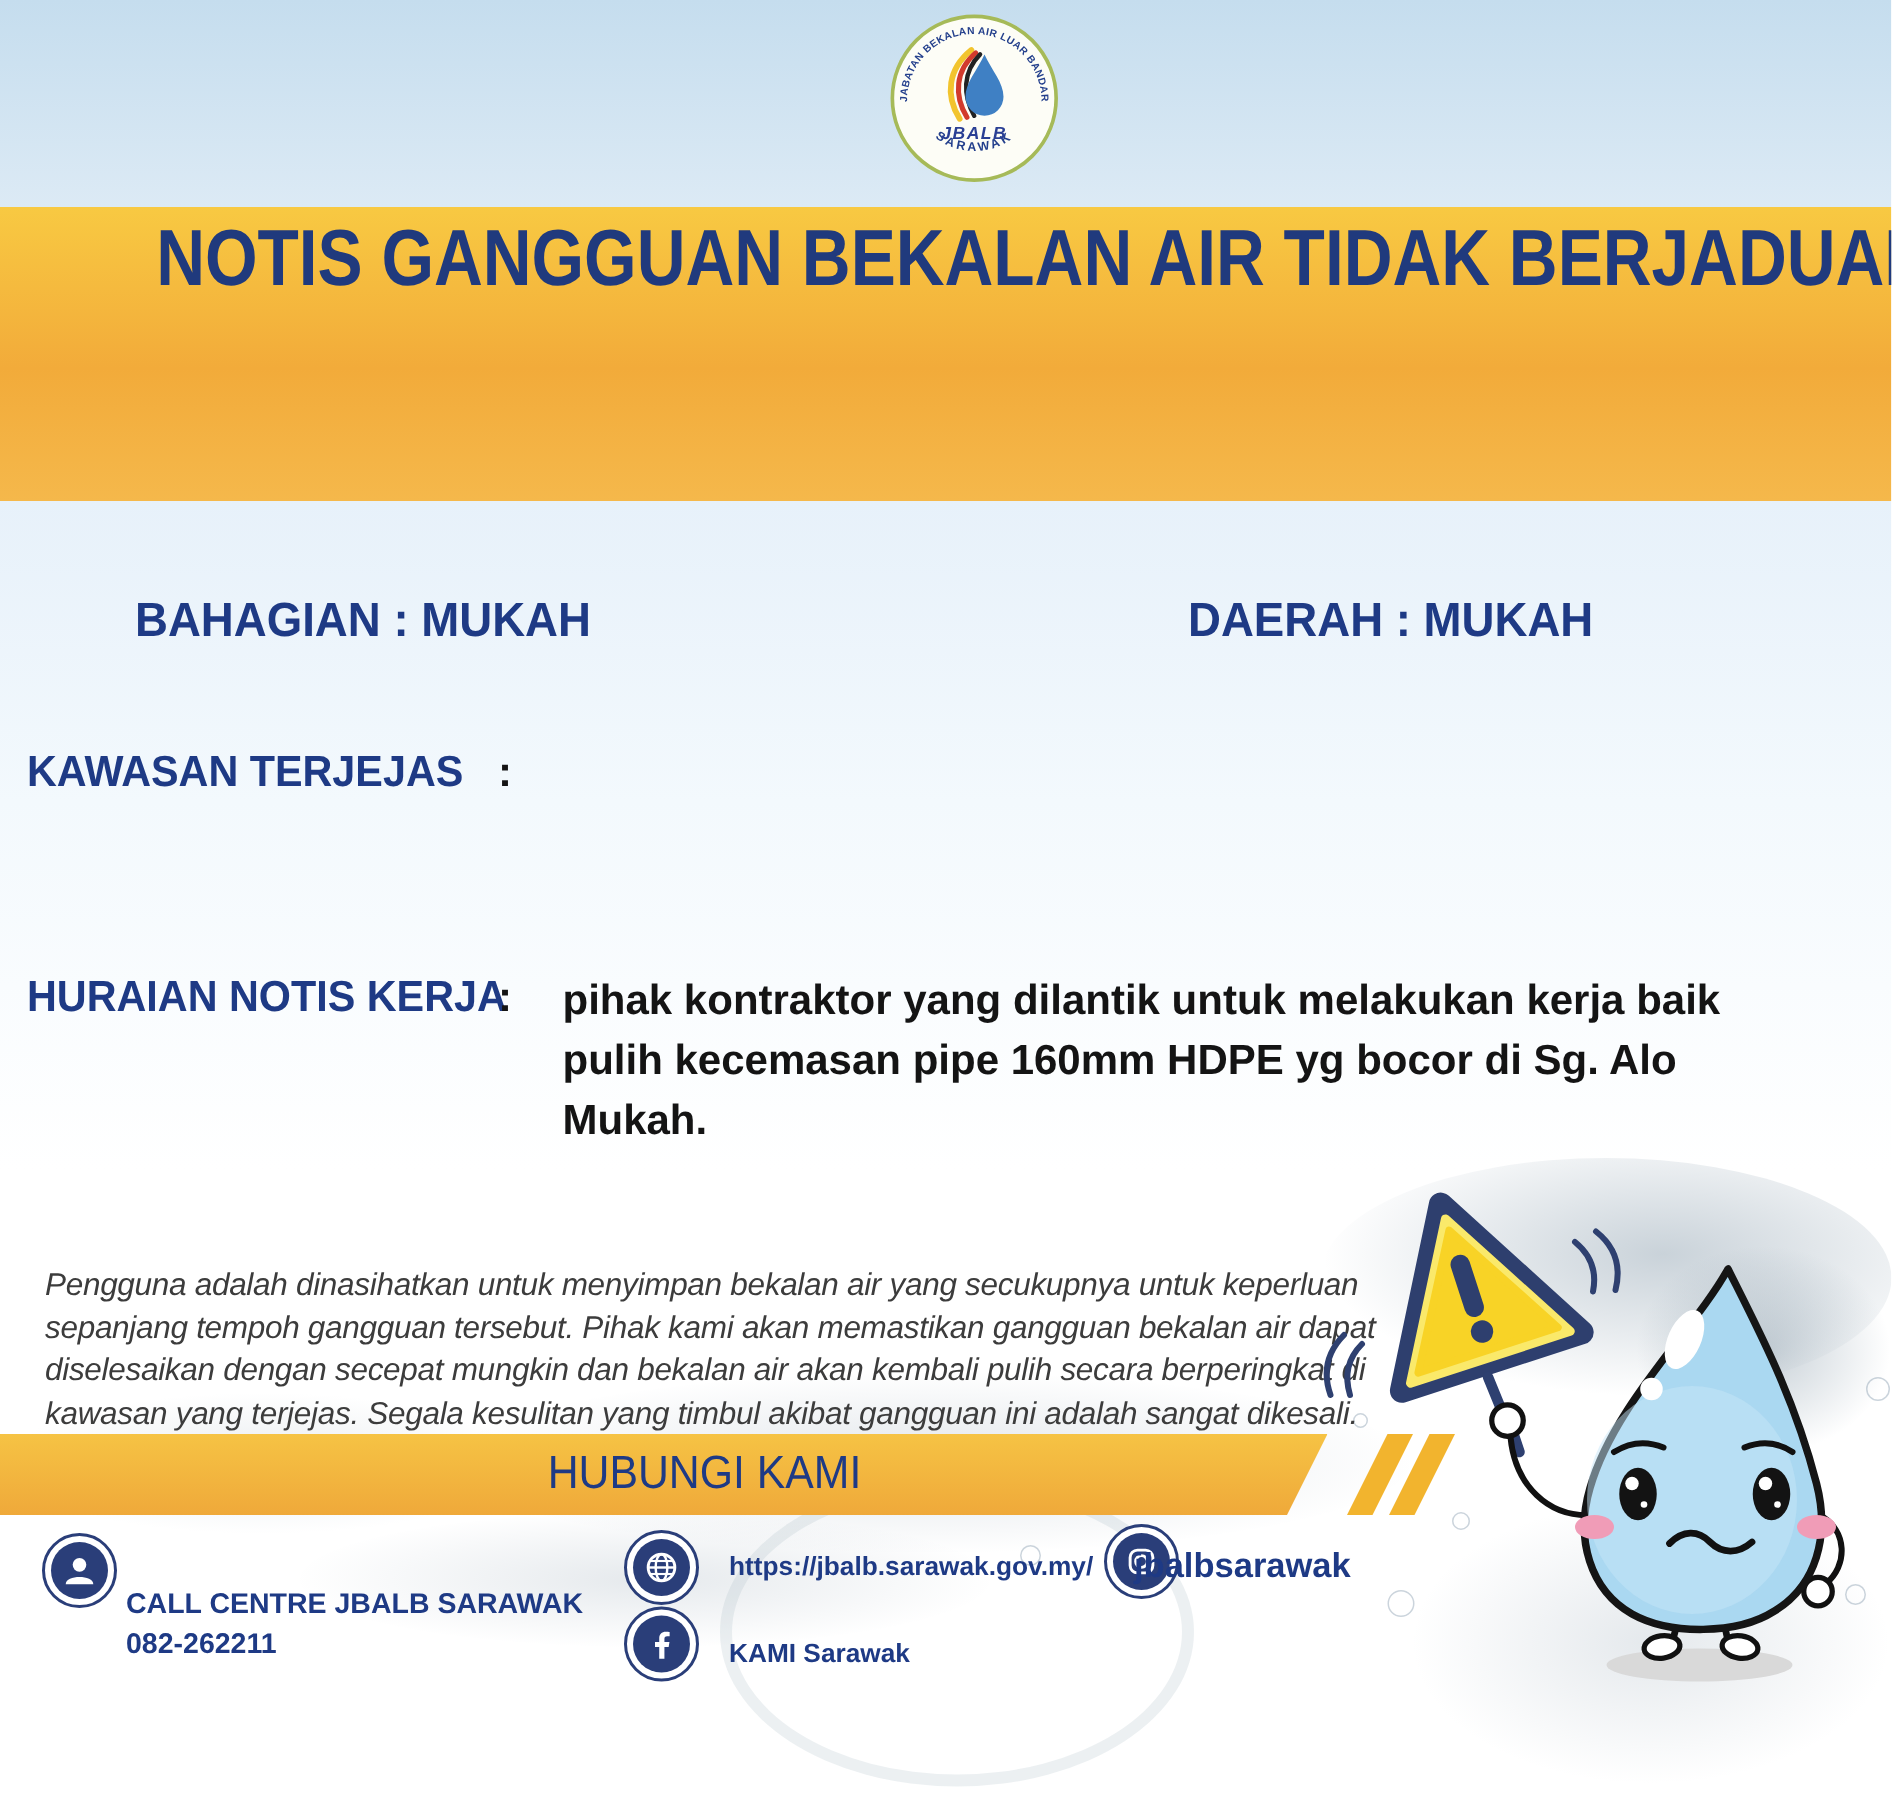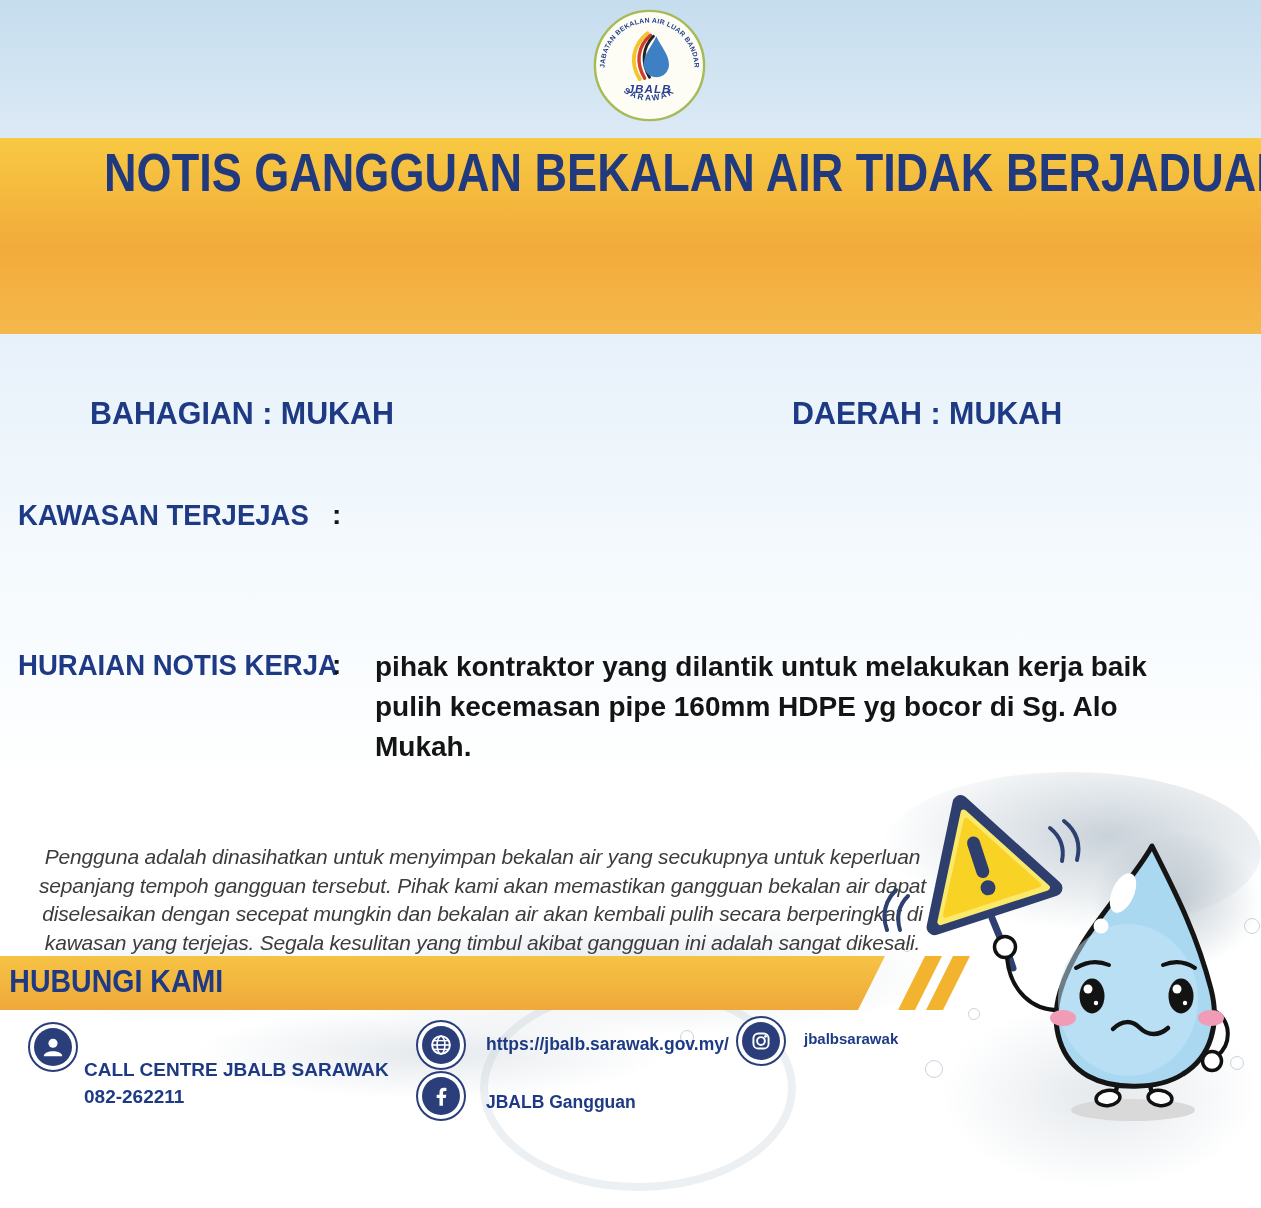--- a/index.html
+++ b/index.html
@@ -38,7 +38,7 @@
   
   .advisory{position:absolute;left:30px;top:843px;width:905px;
             font-style:italic;color:var(--advisory_grey,#3c3c3c);
-            font-size:21px;line-height:28.5px;letter-spacing:-.2px;text-align:center;}
+            font-size:21px;line-height:28.5px;letter-spacing:-.2px;}
   
   .cbanner{position:absolute;left:0;top:956px;width:885px;height:54px;
            background:linear-gradient(180deg,#f6c344,#efa93a);

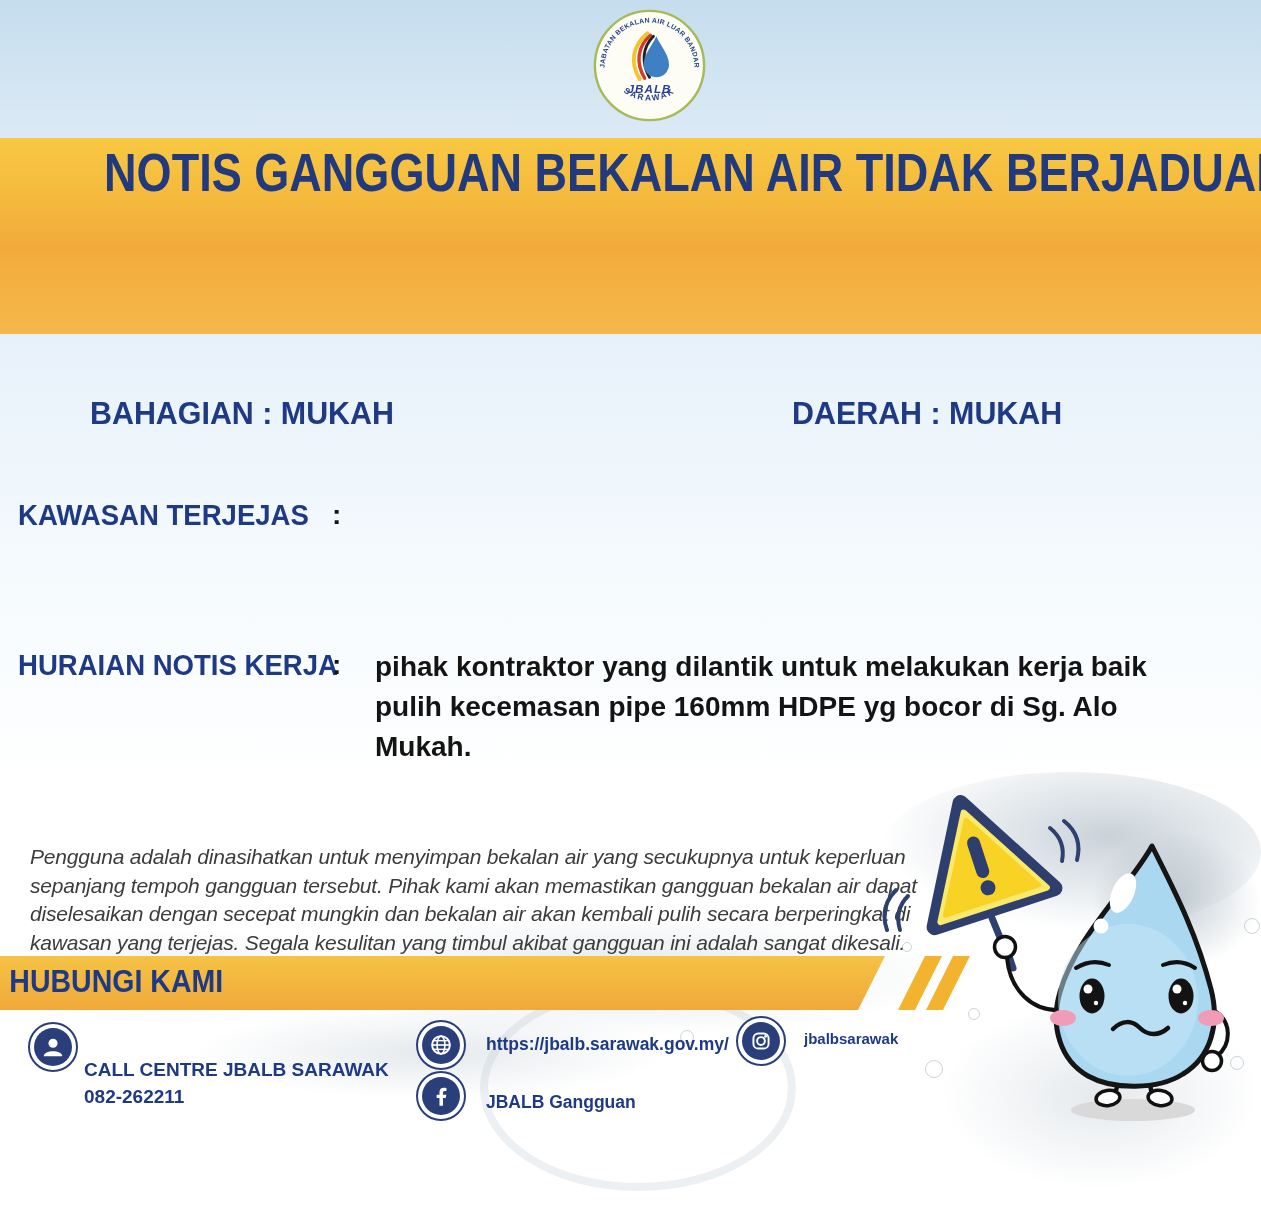--- a/index.html
+++ b/index.html
@@ -43,8 +43,8 @@
   .cbanner{position:absolute;left:0;top:956px;width:885px;height:54px;
            background:linear-gradient(180deg,#f6c344,#efa93a);
            clip-path:polygon(0 0,100% 0,calc(100% - 27px) 100%,0 100%);}
-  .cbanner-text{position:absolute;left:0;top:964px;width:940px;
-                color:var(--navy,#1e3a85);font-weight:bold;font-size:31px;}
+  .cbanner-text{position:absolute;left:0;top:964px;width:940px;text-align:center;
+                color:var(--navy,#1e3a85);font-weight:normal;font-size:31px;}
   .cbanner-text > span{display:inline-block;transform:scaleX(.92);}
   .stripe{position:absolute;top:956px;width:44px;height:54px;background:#f2b42e;
           clip-path:polygon(27px 0,44px 0,17px 100%,0 100%);}

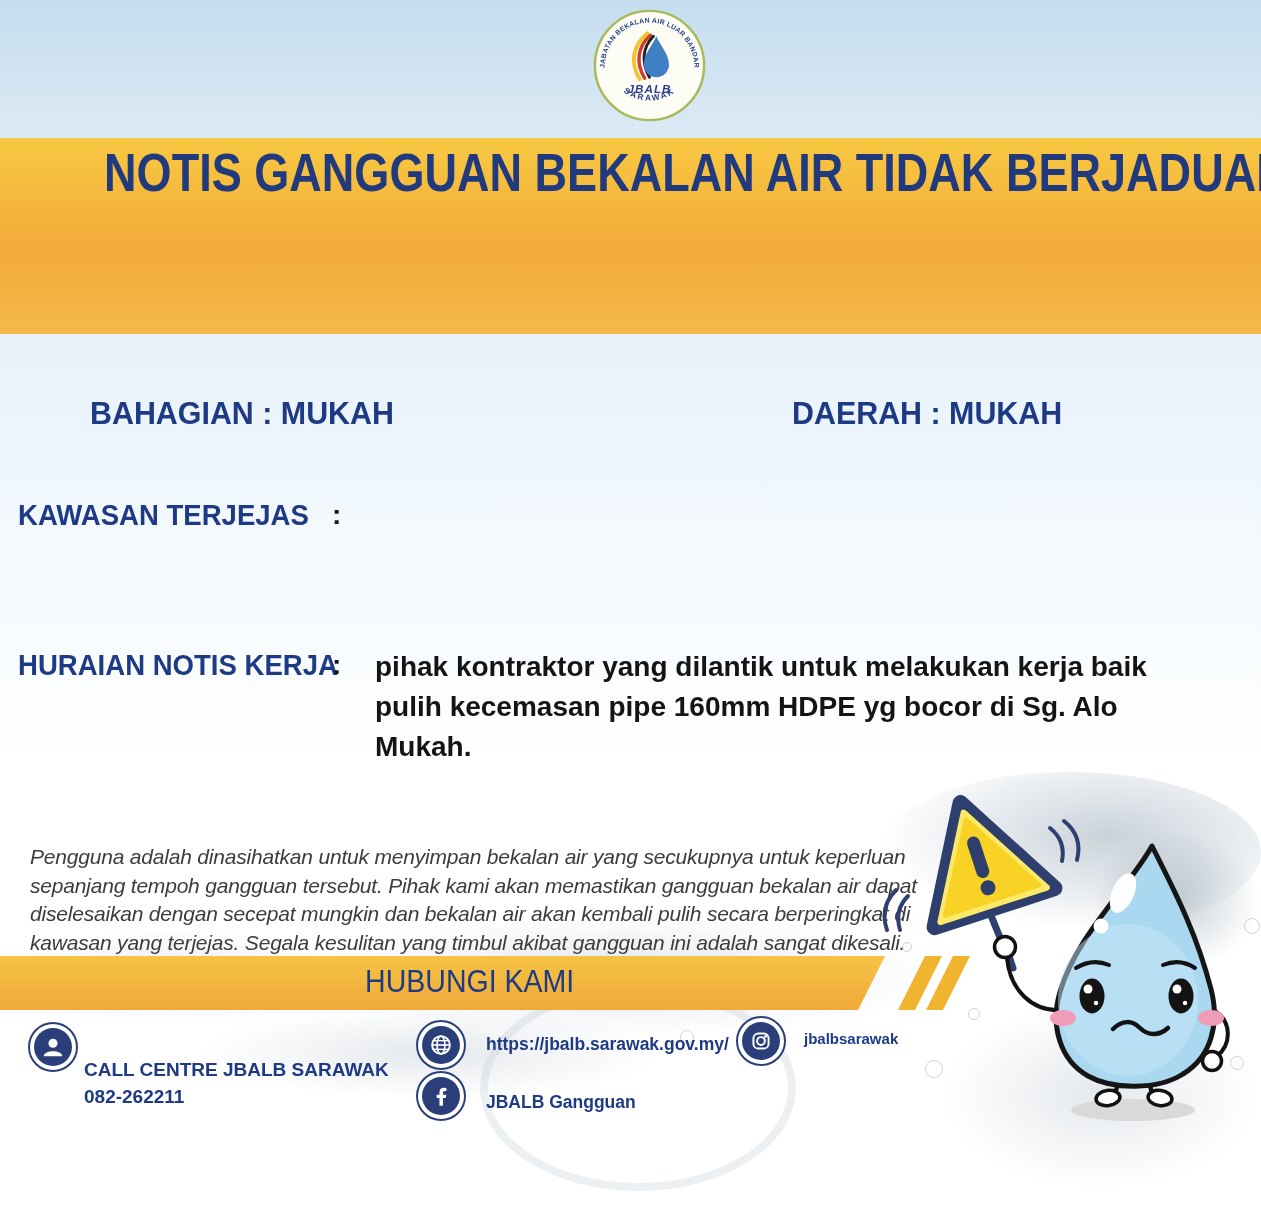--- a/index.html
+++ b/index.html
@@ -59,7 +59,7 @@
   .cc-lines{left:84px;top:1056px;font-size:19px;line-height:27px;}
   .web-text{left:486px;top:1034px;font-size:17.5px;}
   .fb-text{left:486px;top:1092px;font-size:17.5px;}
-  .ig-text{left:804px;top:1030px;font-size:15px;}
+  .ig-text{left:756px;top:1030px;font-size:23px;}
   .mascot-wrap{position:absolute;left:880px;top:768px;width:381px;height:385px;}
 </style>
 </head>

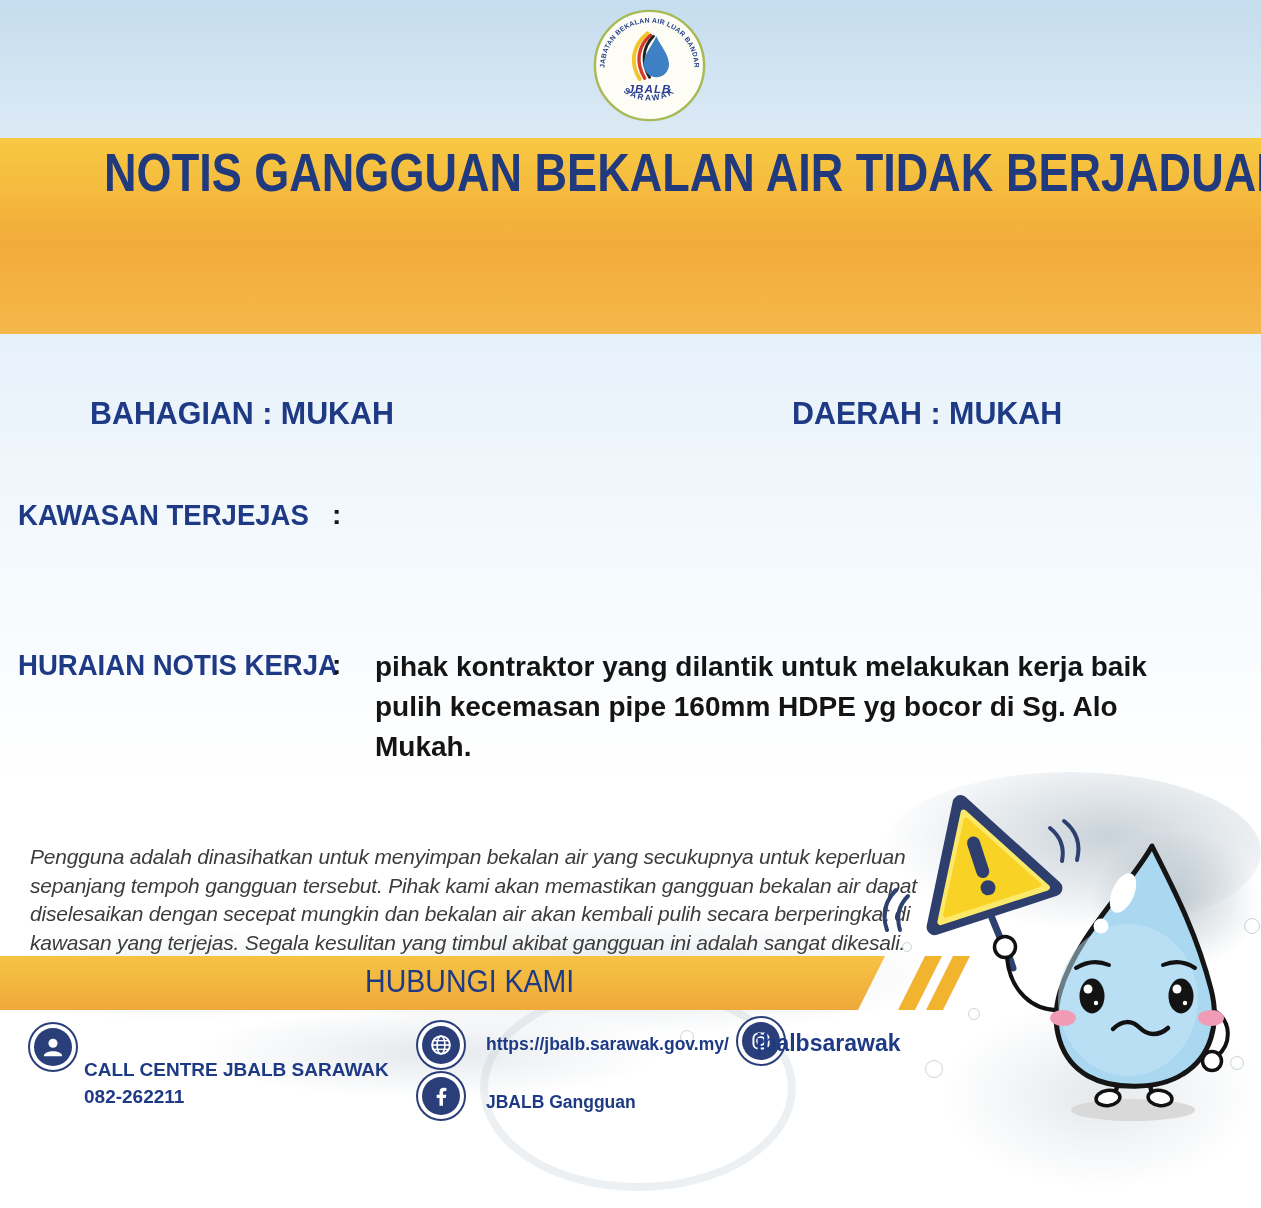--- a/index.html
+++ b/index.html
@@ -173,7 +173,7 @@
       </svg>
     </div>
   </div>
-  <div class="ctext fb-text">JBALB Gangguan</div>
+  <div class="ctext fb-text">KAMI Sarawak</div>
 
   <div class="cicon" style="left:736px;top:1016px">
     <div class="cinner">

